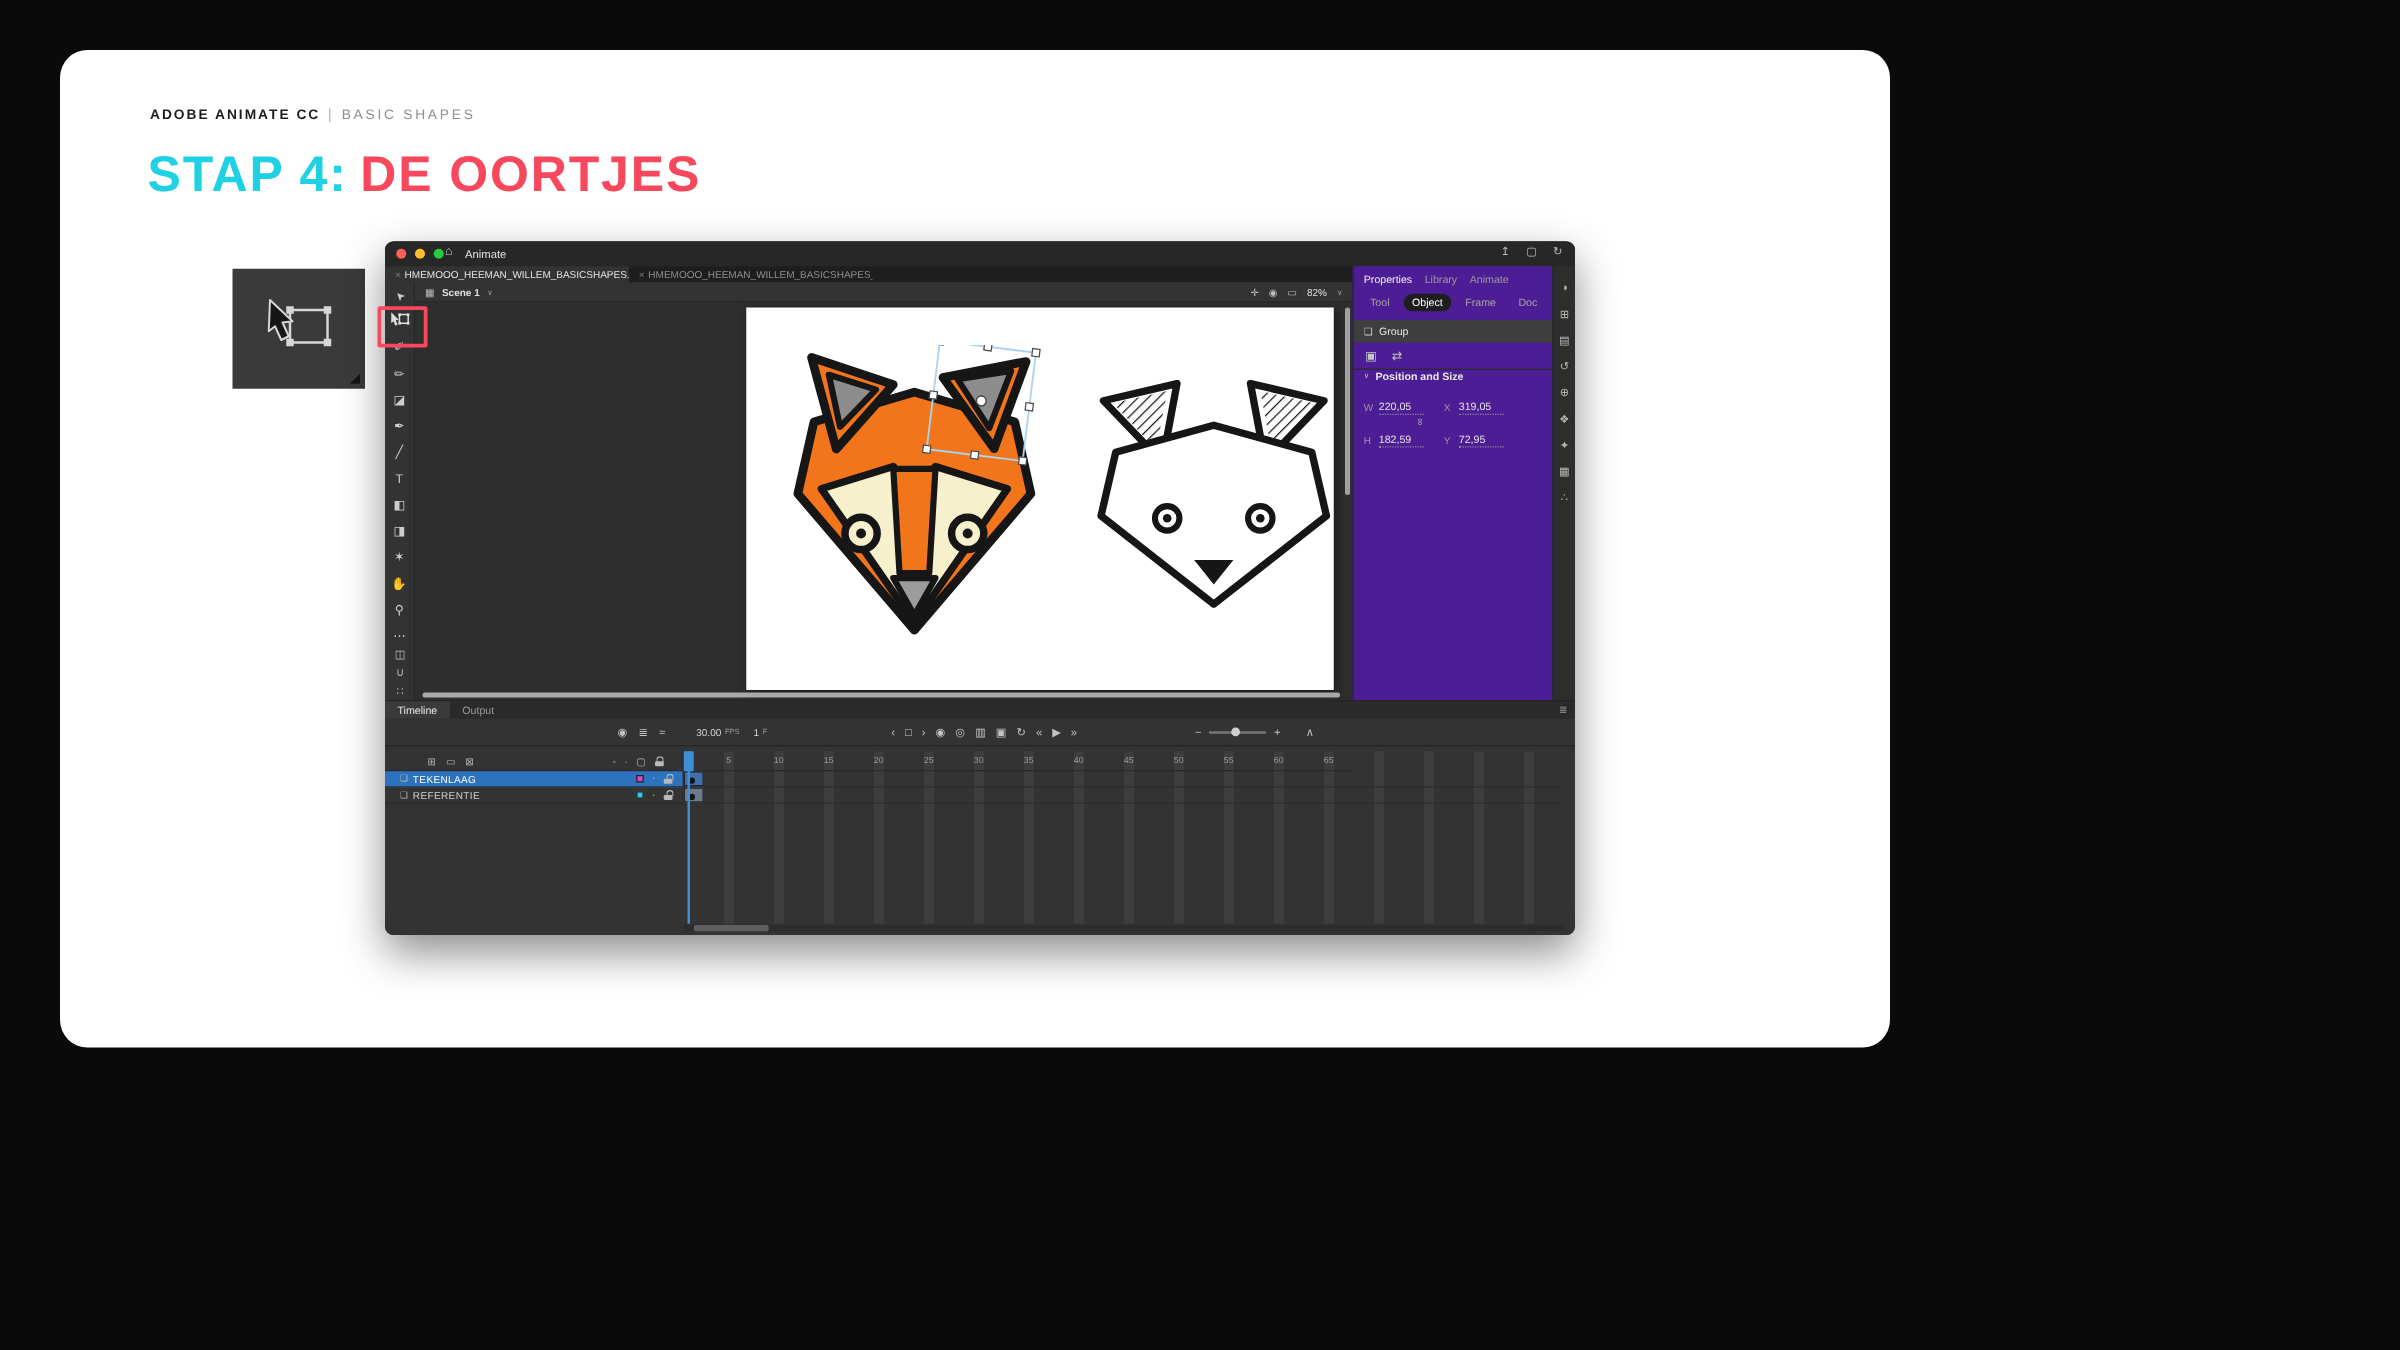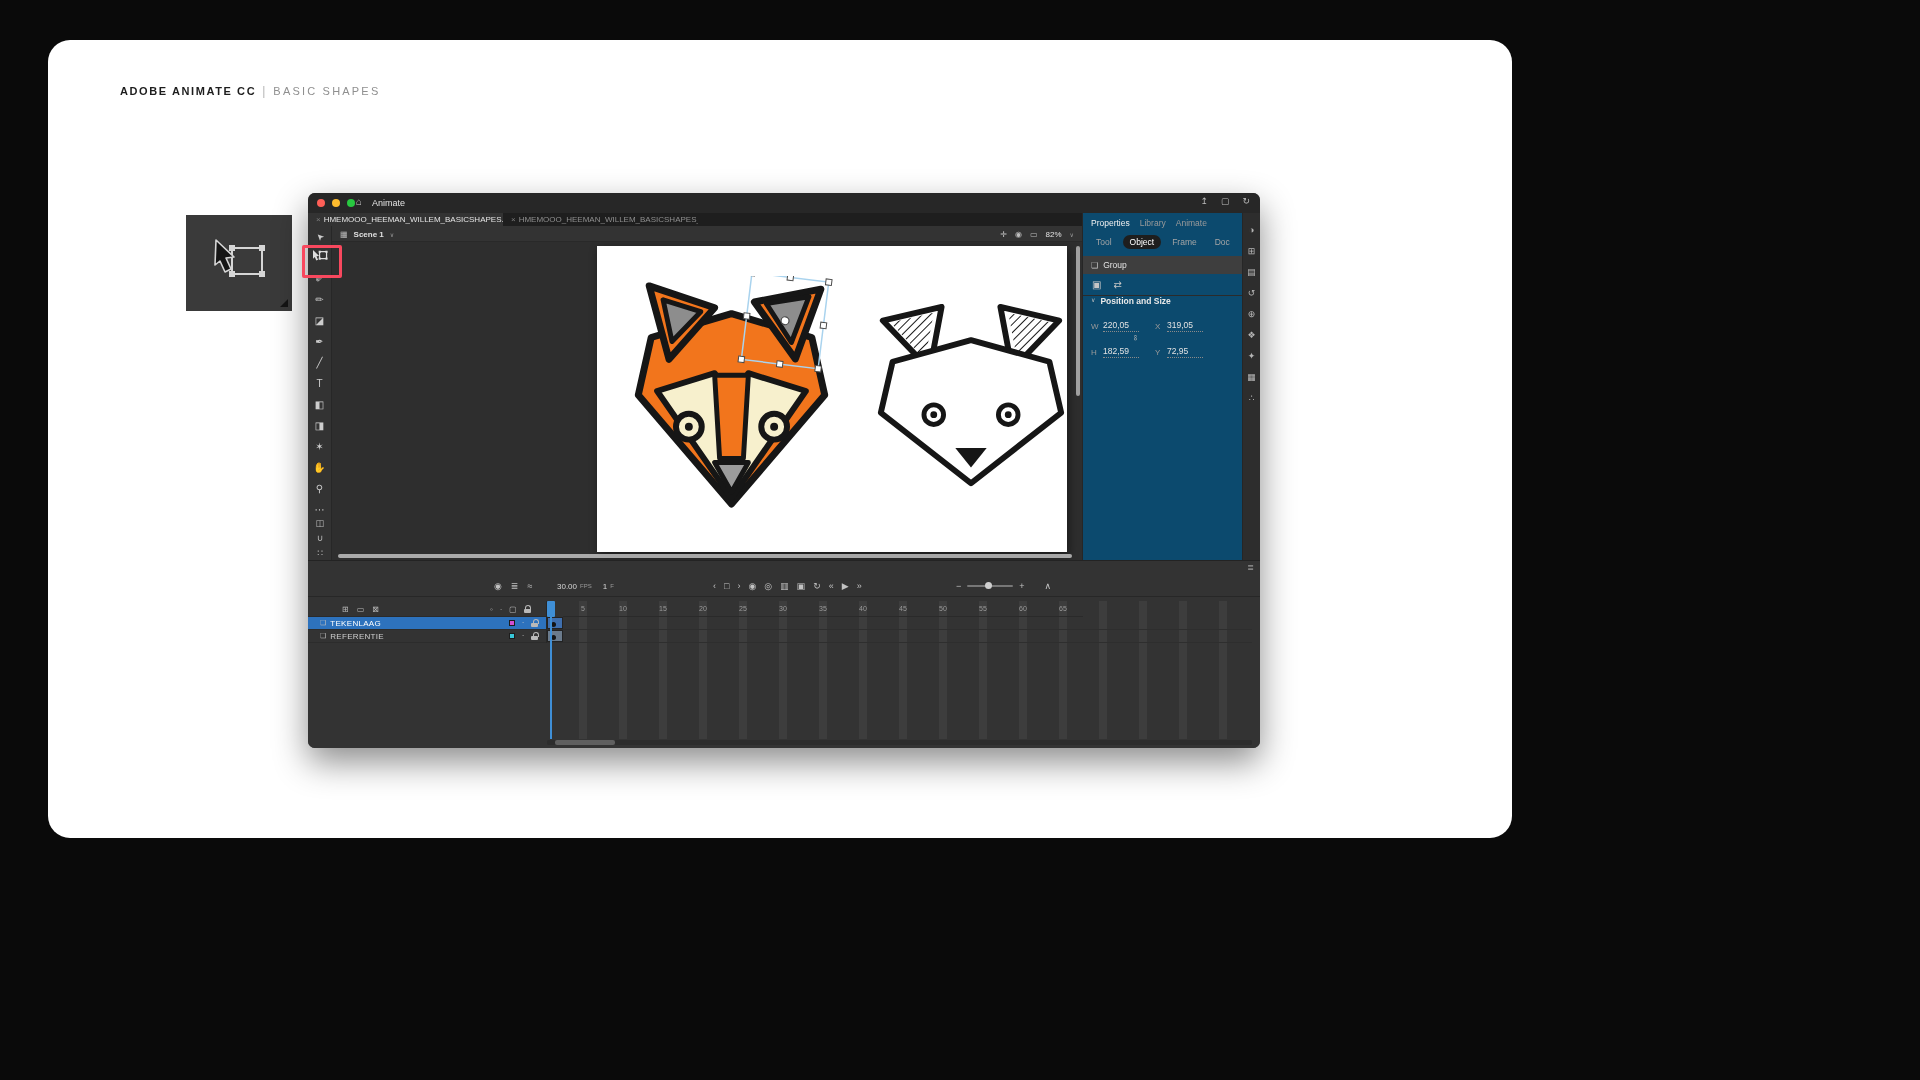--- a/index.html
+++ b/index.html
@@ -161,6 +161,9 @@
     <span class="brand">Adobe Animate CC</span><span class="div">|</span><span class="topic">Basic Shapes</span>
   </div>
 
+  <div class="page-title">
+    <span class="title-accent">STAP 4:</span><span class="title-rest">DE OORTJES</span>
+  </div>
 
   <div class="thumb">
     <svg width="62" height="54" viewBox="0 0 62 54">

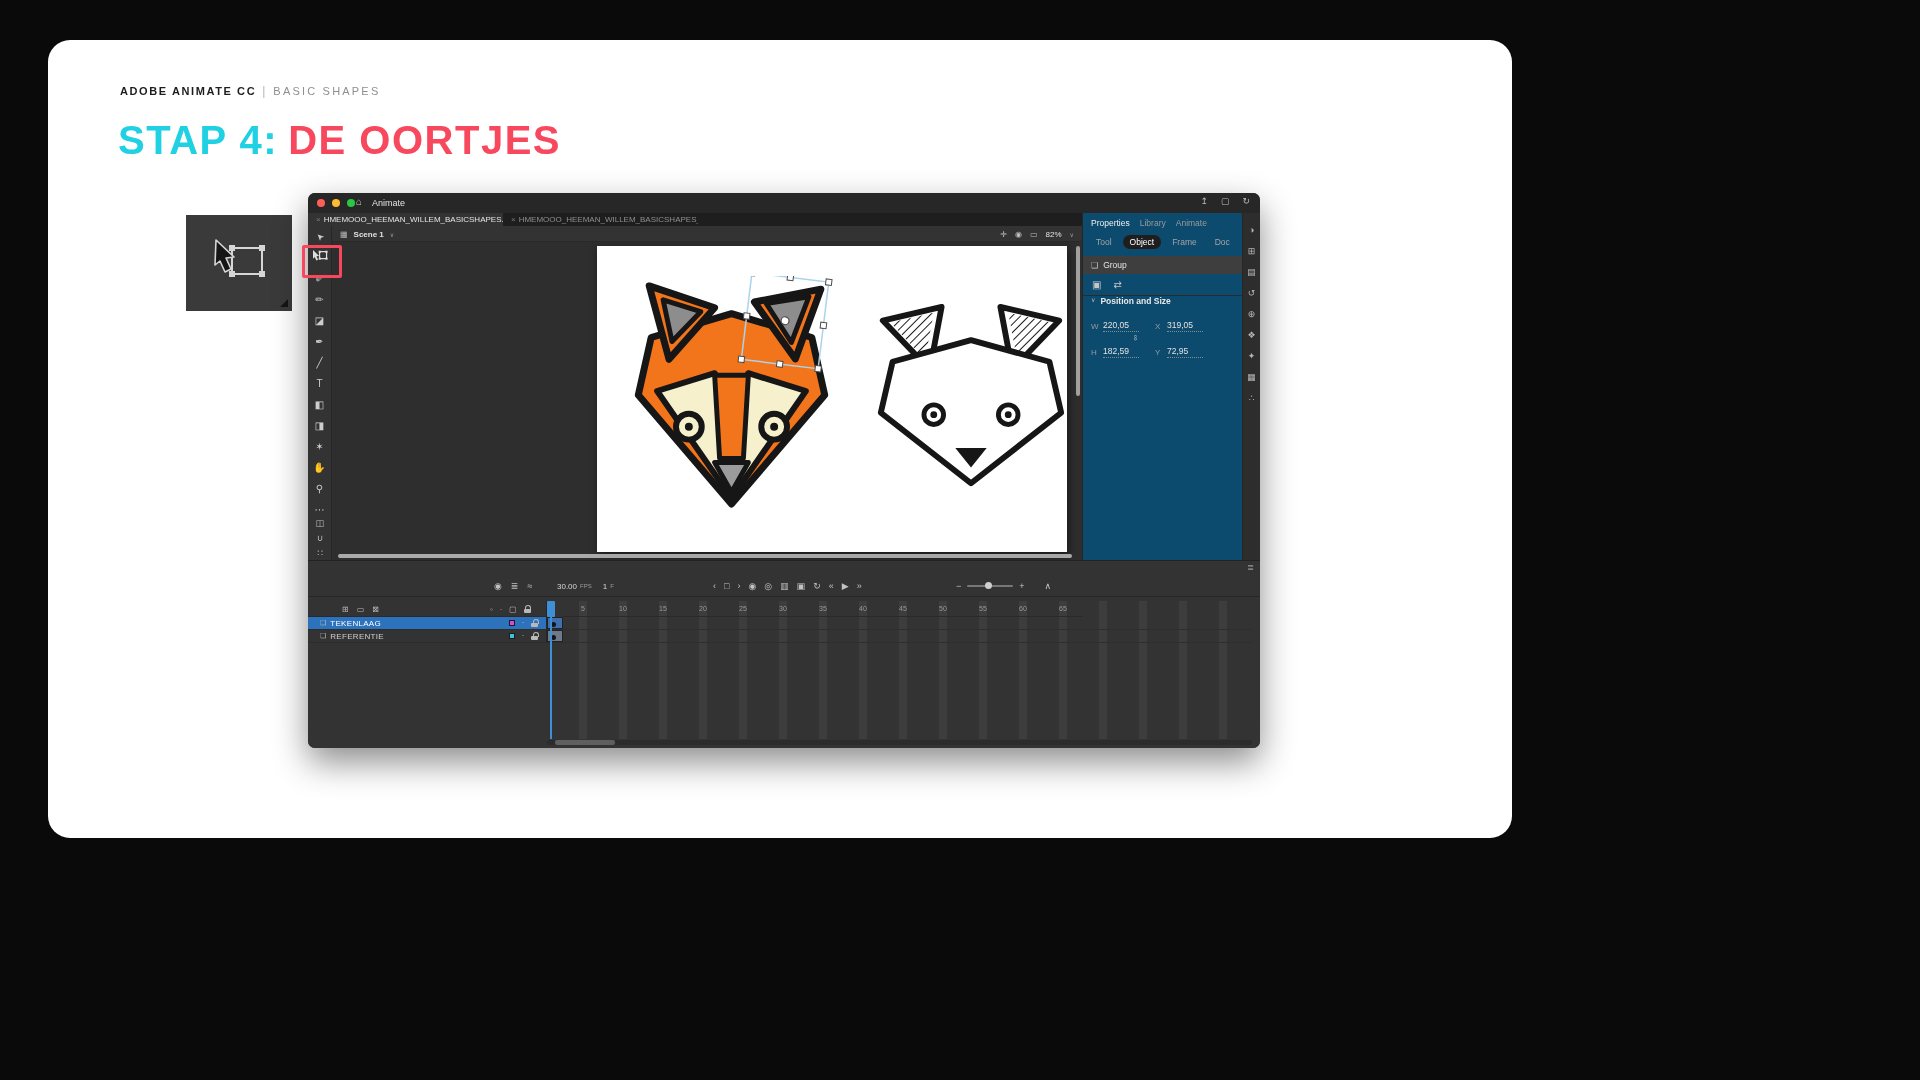--- a/index.html
+++ b/index.html
@@ -64,7 +64,7 @@
   .canvas-vscroll{position:absolute;right:2px;top:4px;width:4px;height:150px;background:#bdbdbd;border-radius:2px;opacity:.8;}
 
   
-  .props{position:absolute;left:774px;top:20px;width:160px;height:347px;background:#0c4a6e;border-left:1px solid #262626;}
+  .props{position:absolute;left:774px;top:20px;width:160px;height:347px;background:#4c1d95;border-left:1px solid #262626;}
   .props-tabs{display:flex;gap:10px;padding:5px 8px 3px;align-items:center;}
   .props-tabs span{font-size:8.5px;color:#9a9a9a;}
   .props-tabs span.tab-active{color:#f0f0f0;}

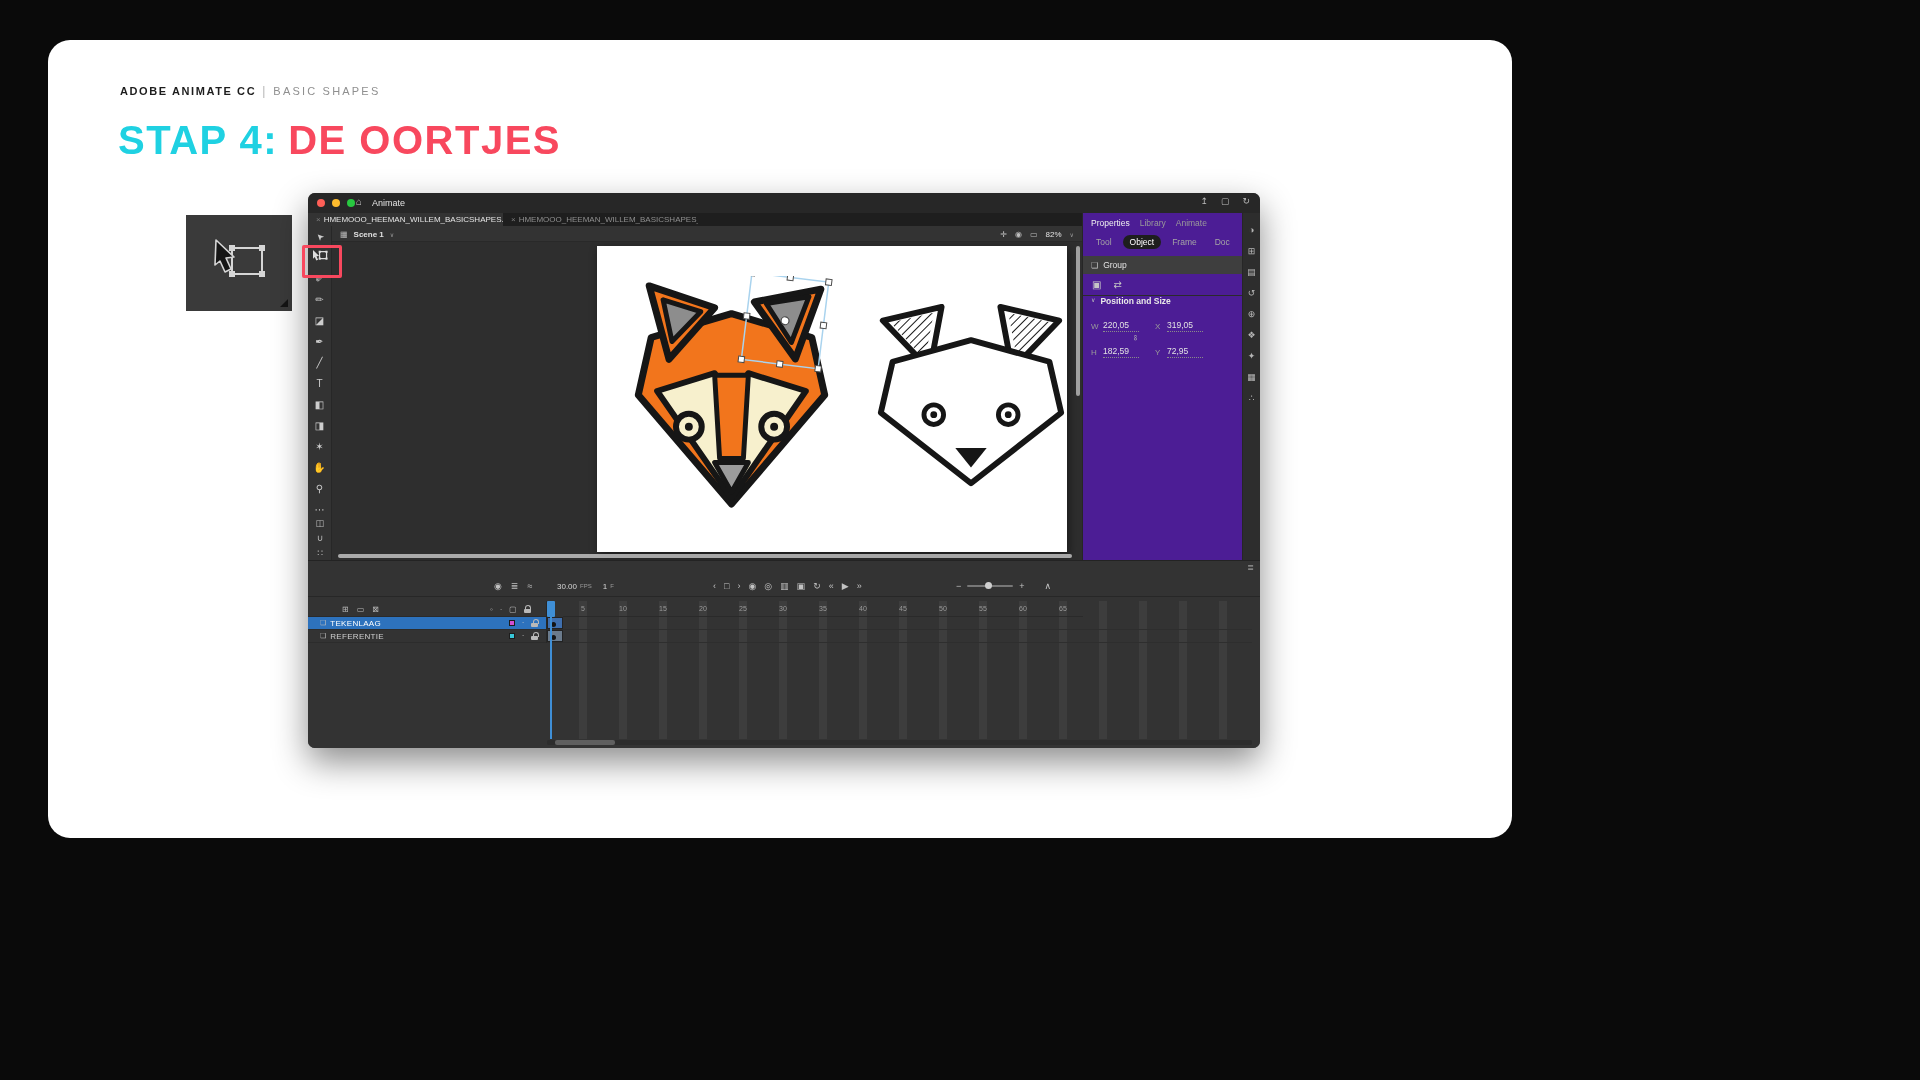--- a/index.html
+++ b/index.html
@@ -372,6 +372,11 @@
       </div>
 
     <div class="timeline">
+      <div class="tl-tabs">
+
+      <div class="tl-tab tab-active">Timeline</div>
+          <div class="tl-tab">Output</div>
+        </div>
       <span class="tl-menu">≣</span>
 
       <div class="tl-controls">

